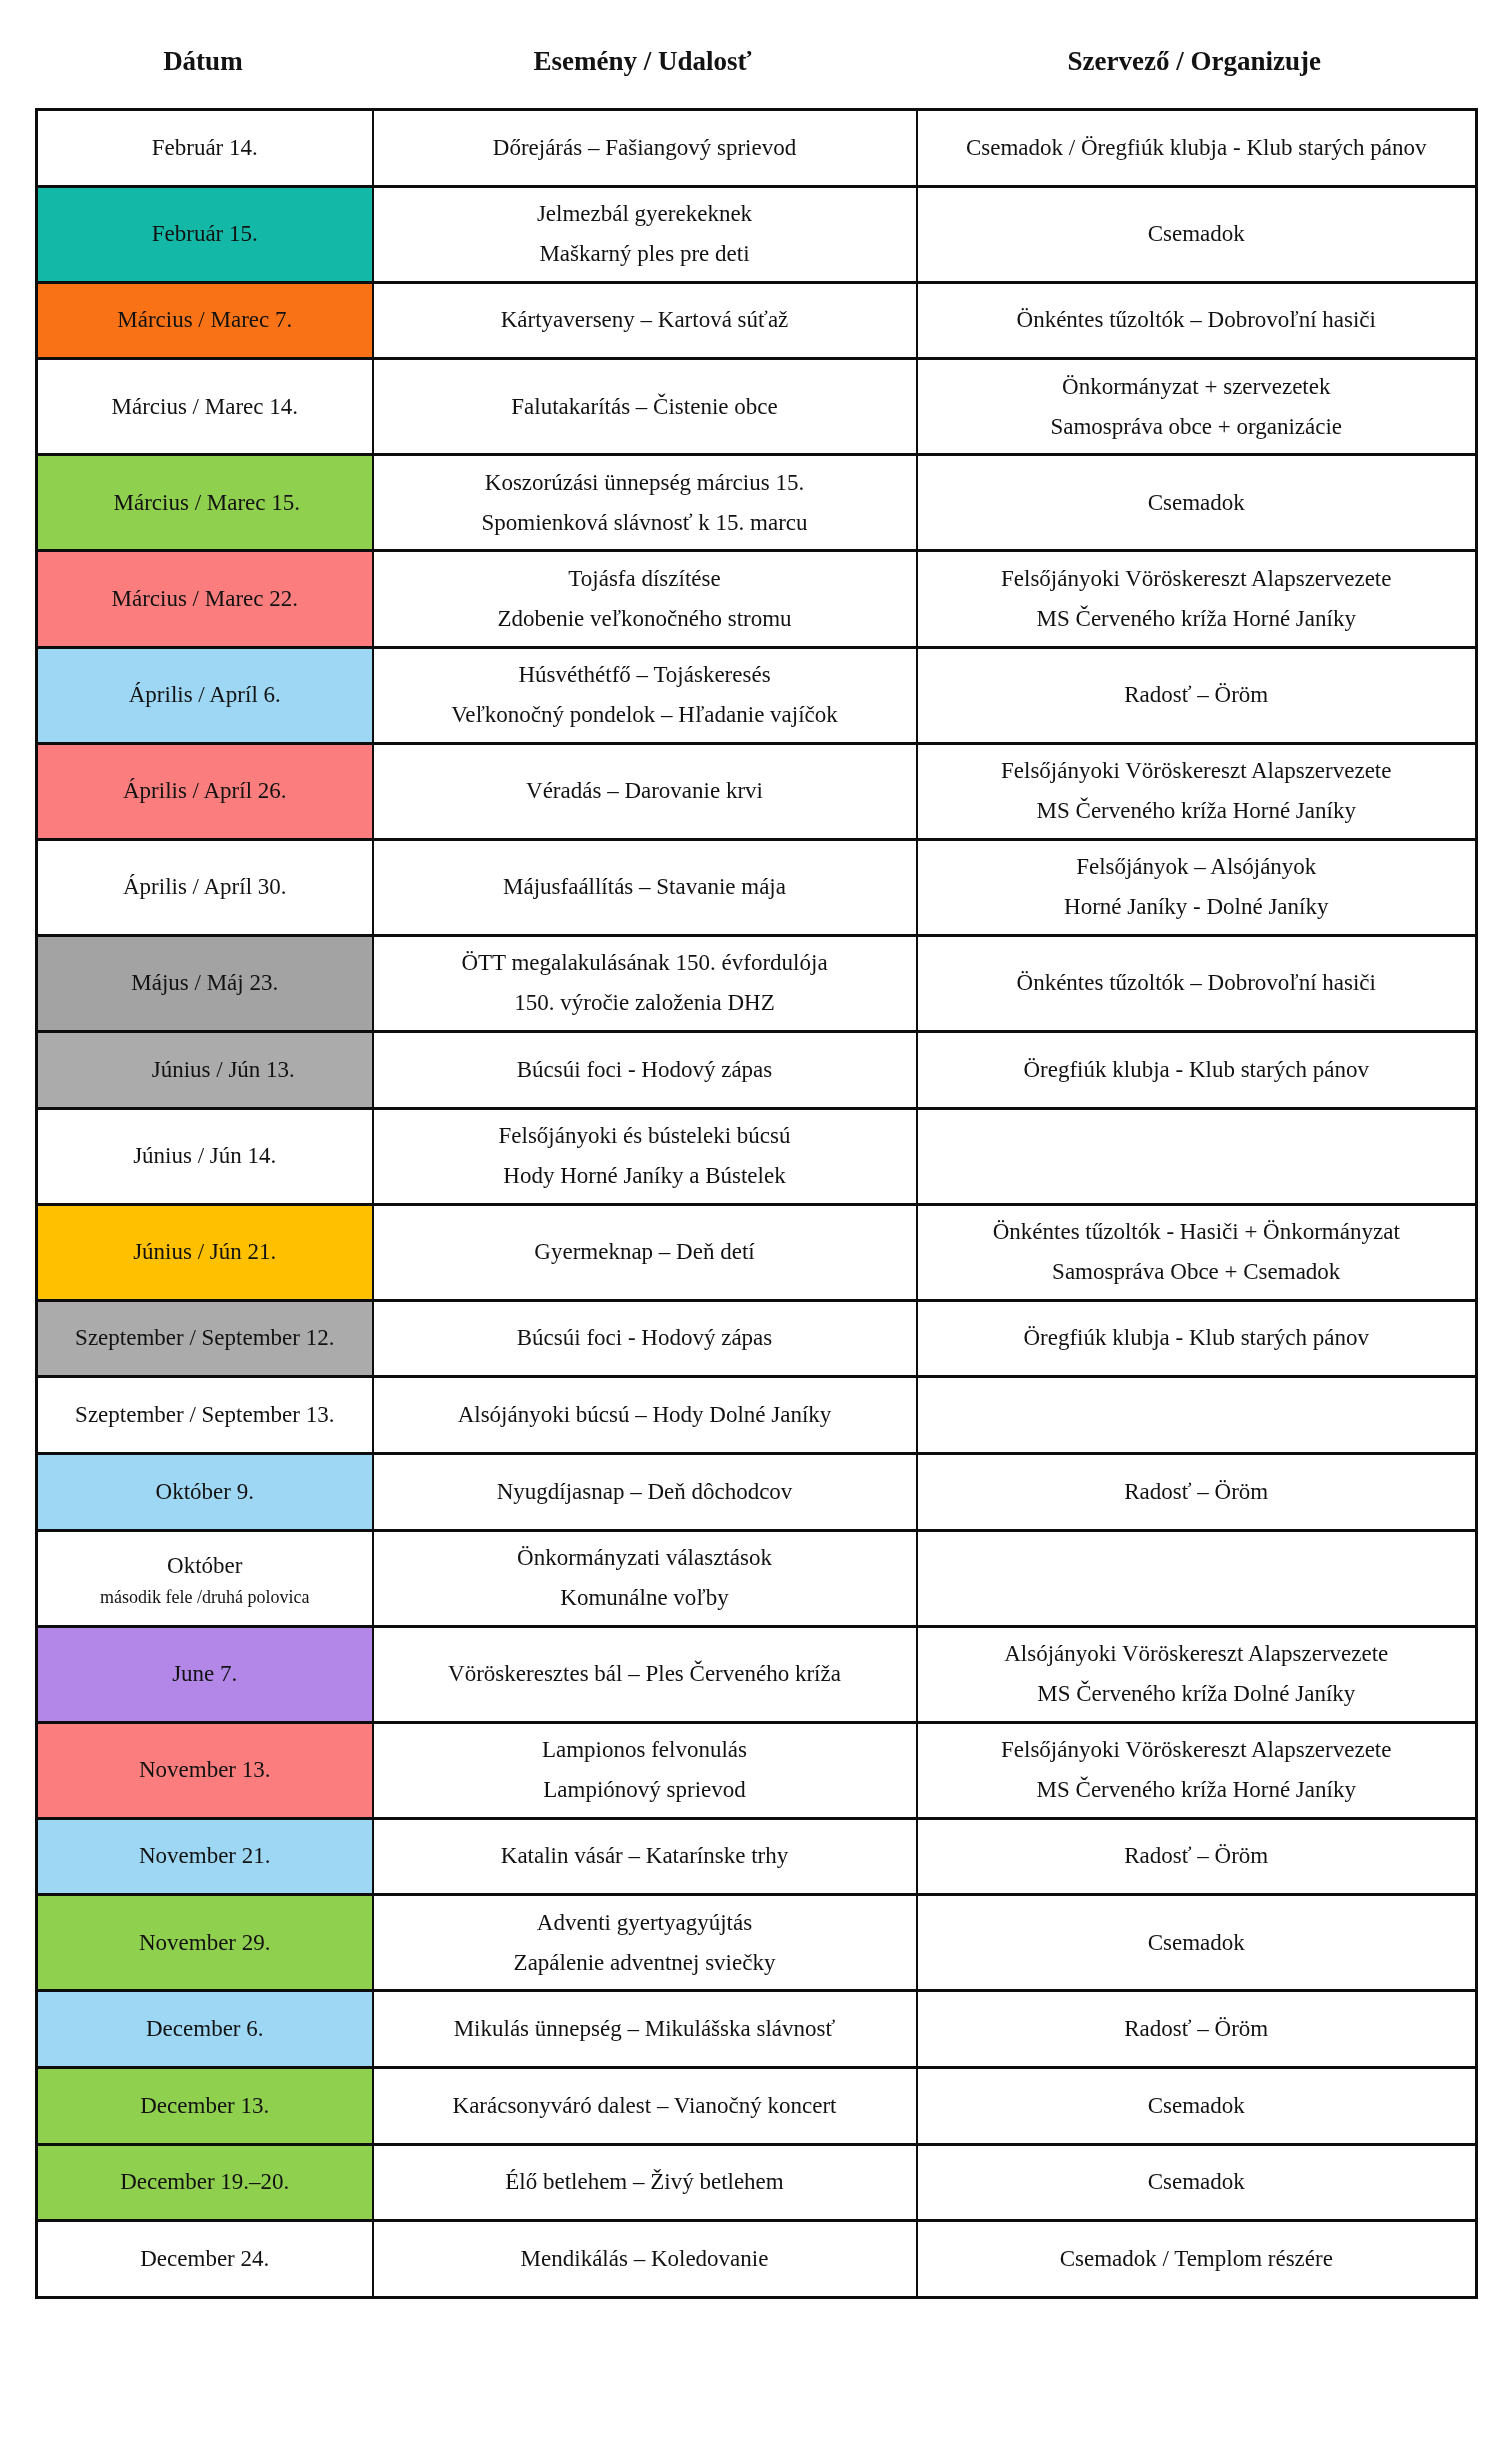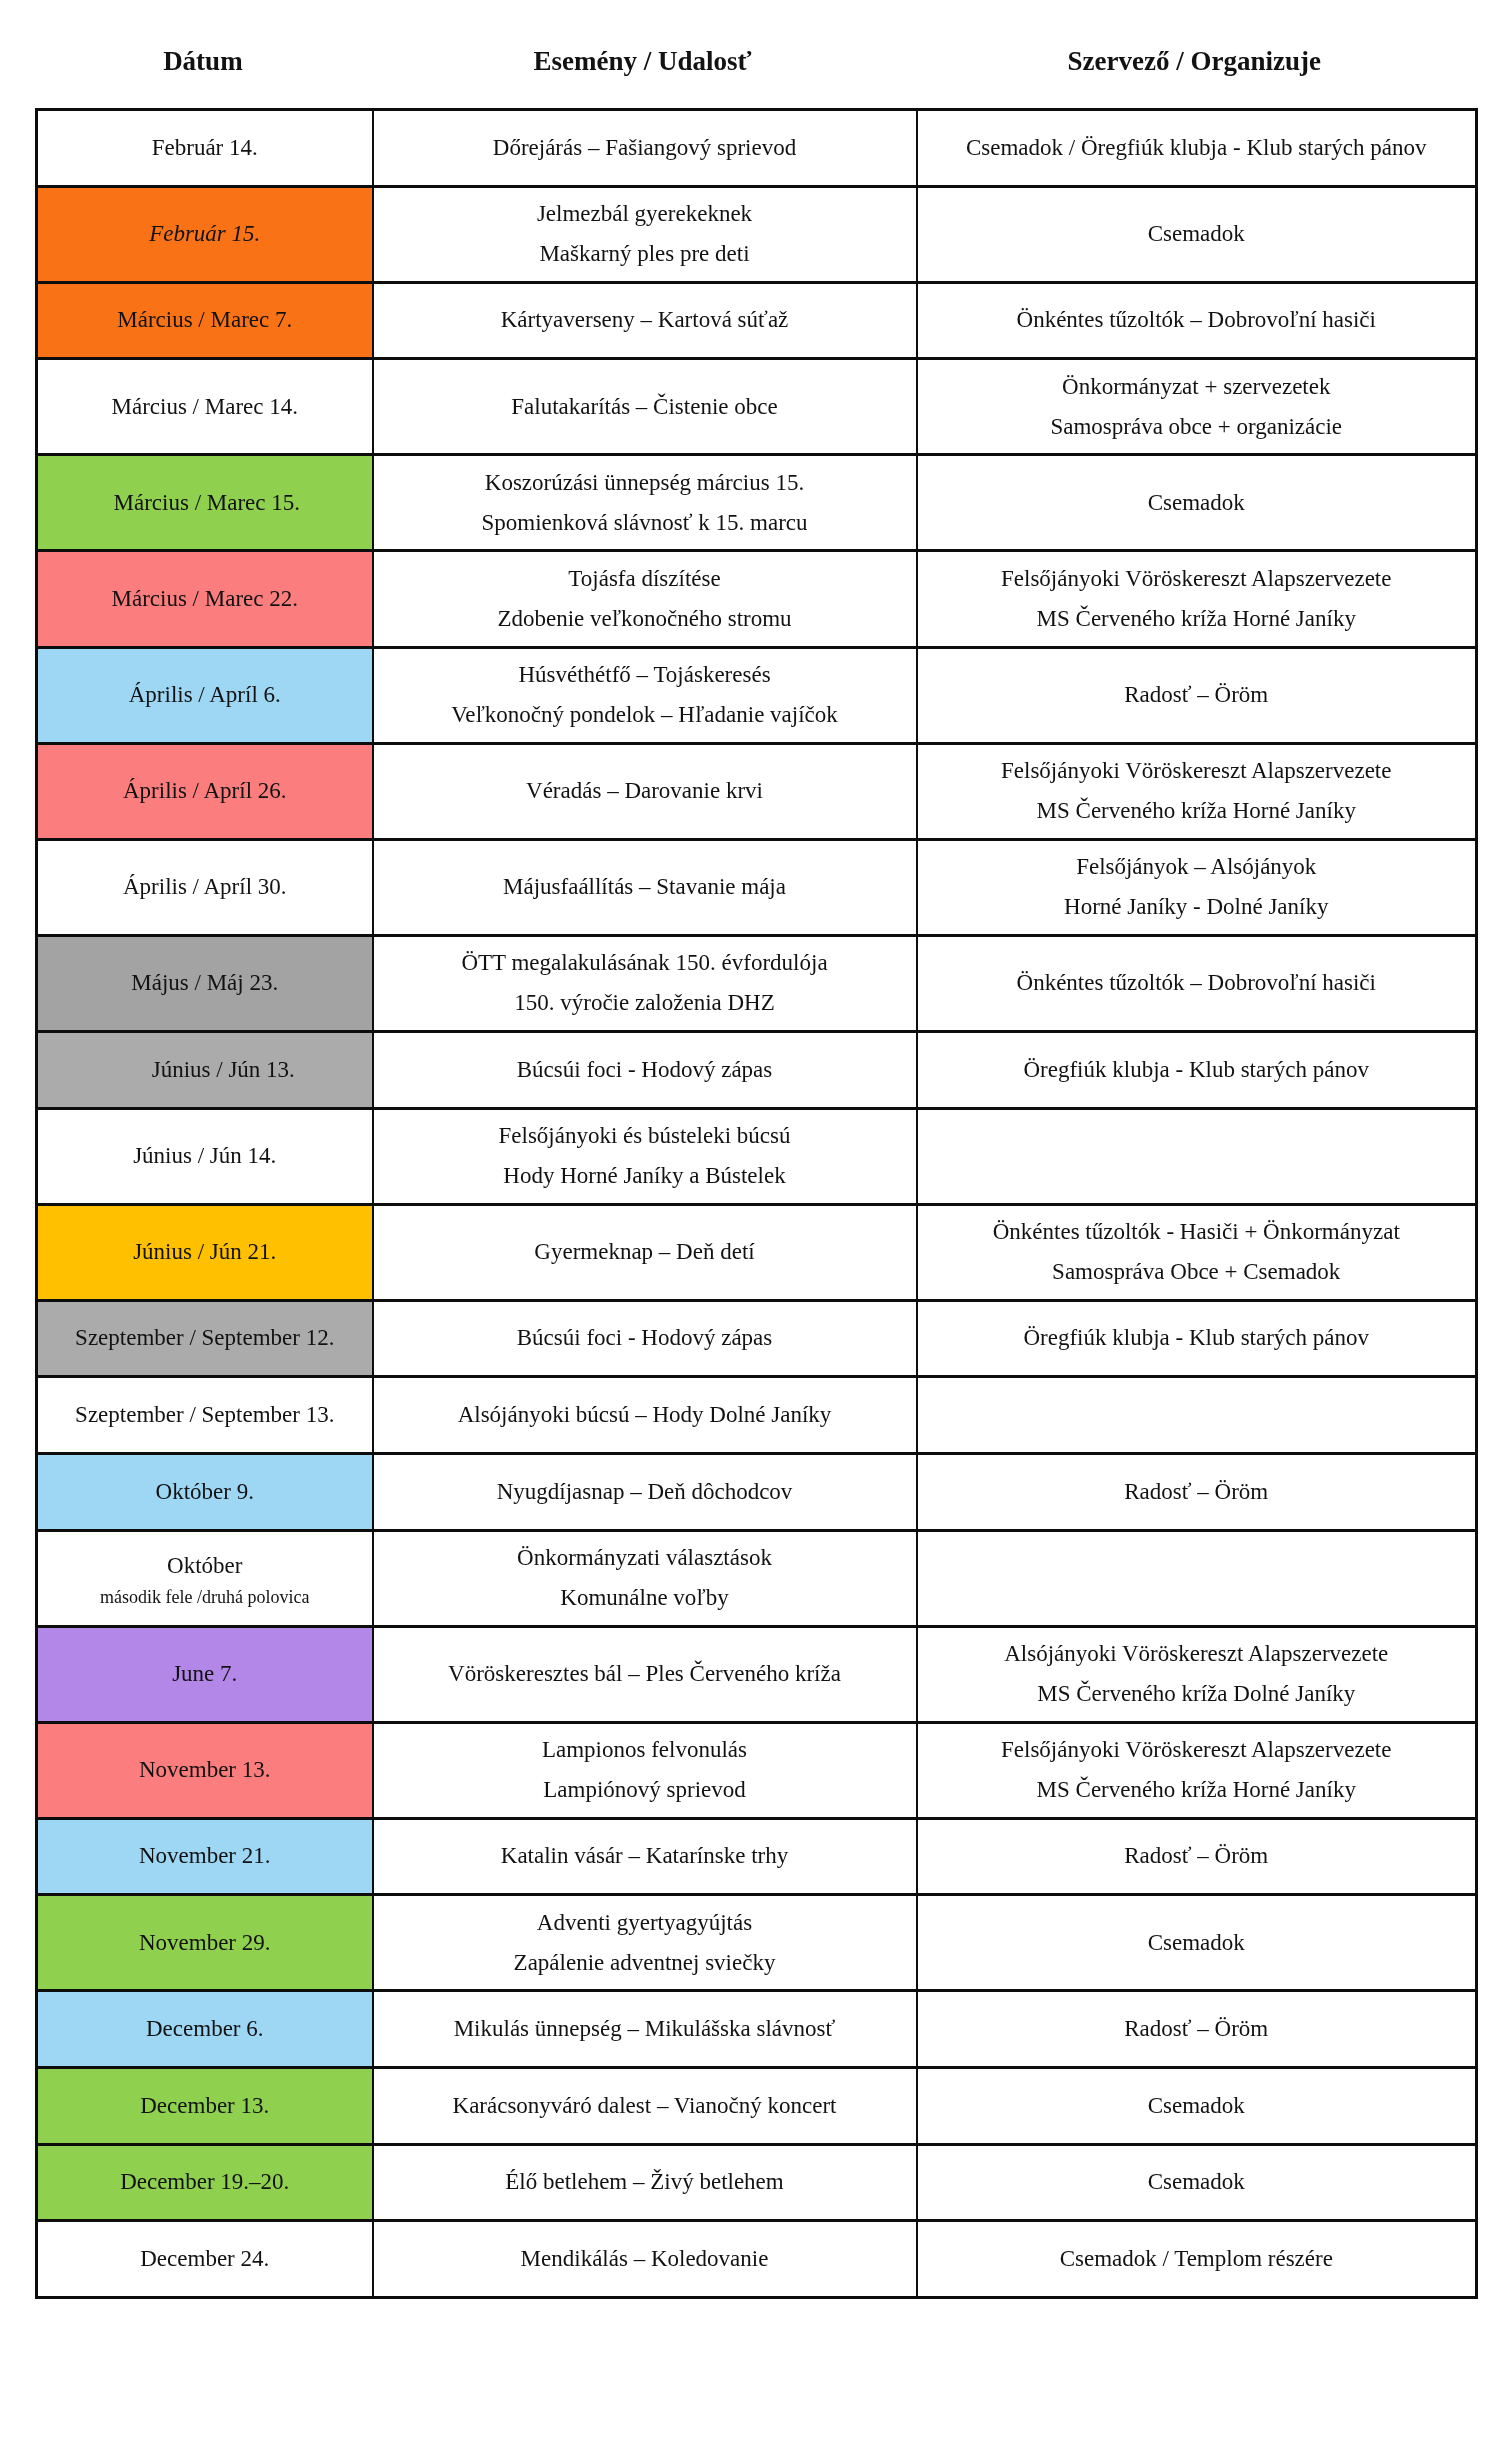--- a/index.html
+++ b/index.html
@@ -80,7 +80,7 @@
         </td>
       </tr>
       <tr>
-        <td style="background: #f97316; font-style: italic;">
+        <td style="background: #14b8a6;">
           <div>Február 15.</div>
         </td>
         <td>

